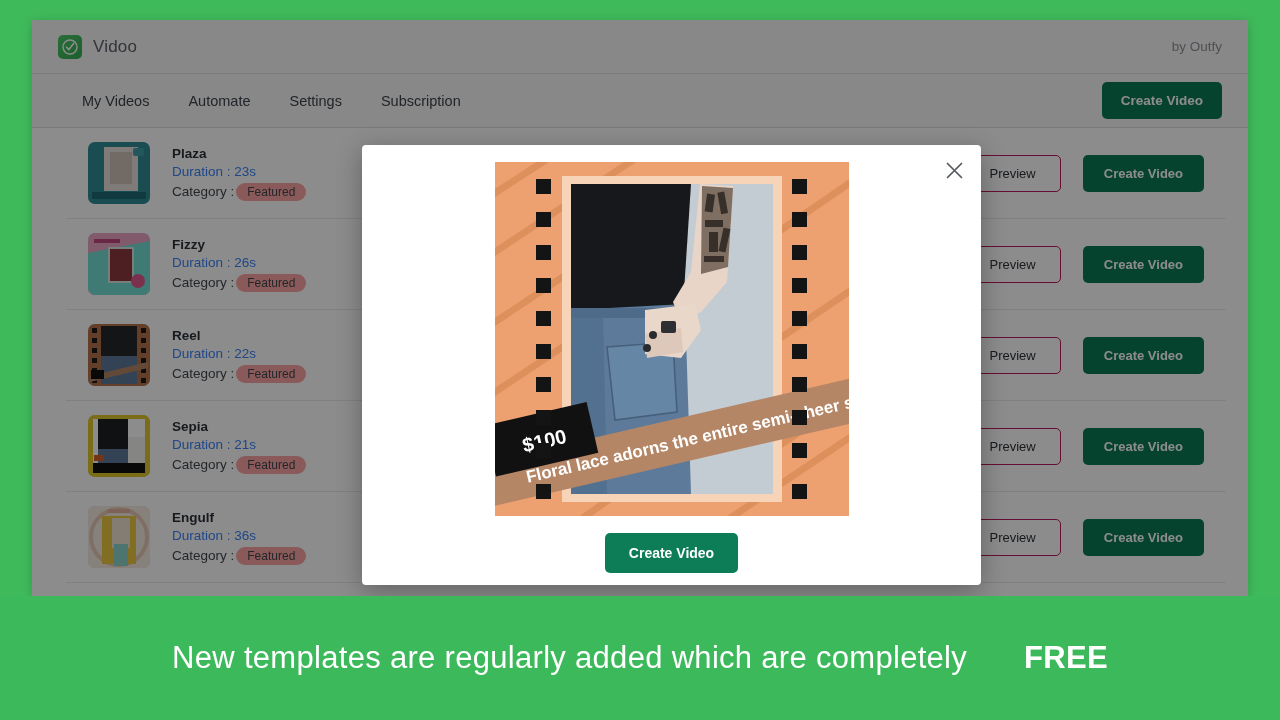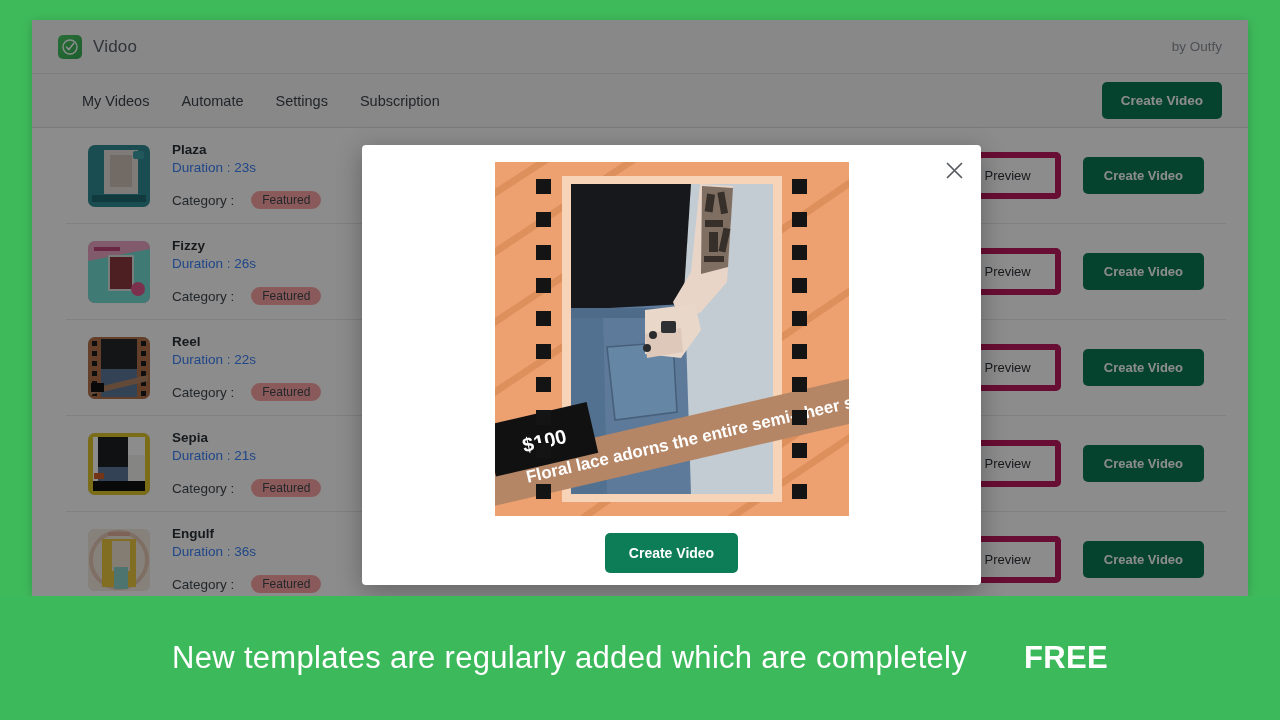--- a/index.html
+++ b/index.html
@@ -50,7 +50,7 @@
     display:flex; align-items:center;
     padding:0 26px;
   }
-  .nav-items { display:flex; gap:28px; margin-left:22px; }
+  .nav-items { display:flex; gap:35px; margin-left:22px; }
   .nav-item {
     font-size:14.5px; color:#3e444b; cursor:pointer;
     padding:4px 2px;

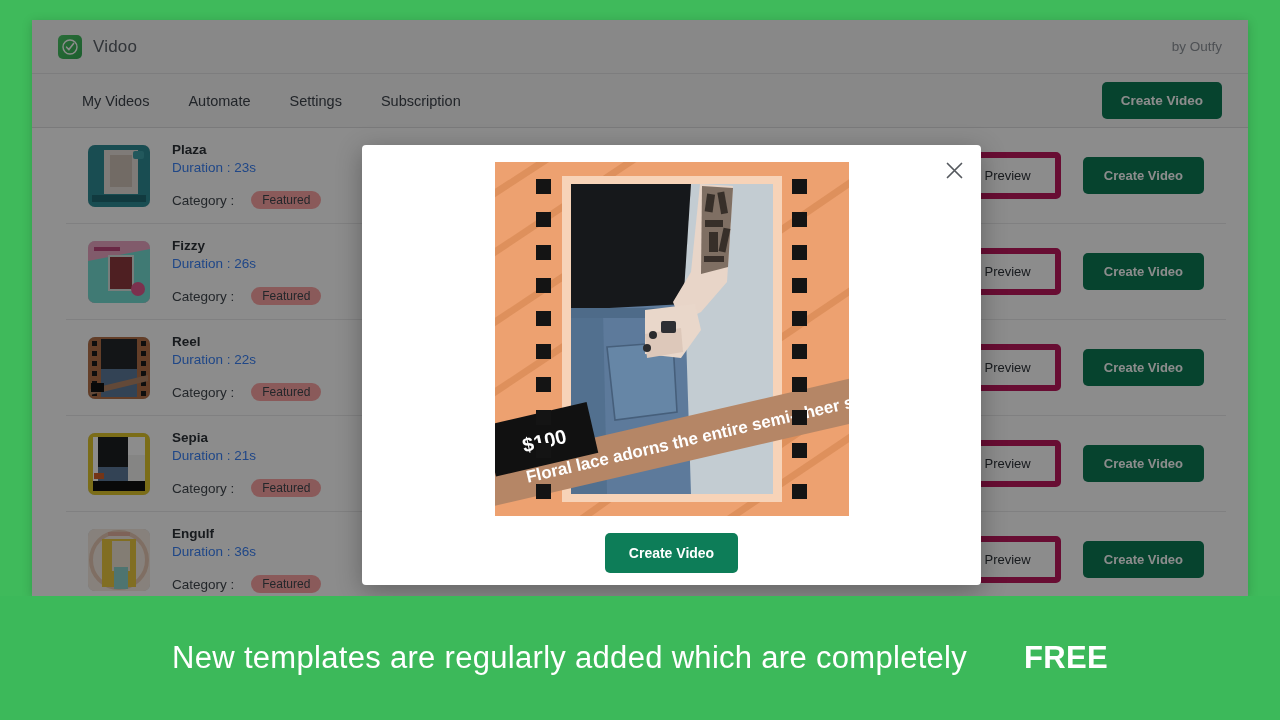--- a/index.html
+++ b/index.html
@@ -98,7 +98,7 @@
   .row-actions { display:flex; align-items:center; gap:22px; flex:none; }
   .btn-outline {
     background:#fff; color:#2d3238;
-    border:6px solid #be185d; border-radius:5px;
+    border:1px solid #be185d; border-radius:5px;
     font-size:13px; padding:10px 24px; cursor:pointer;
     font-family:"Liberation Sans", sans-serif;
   }

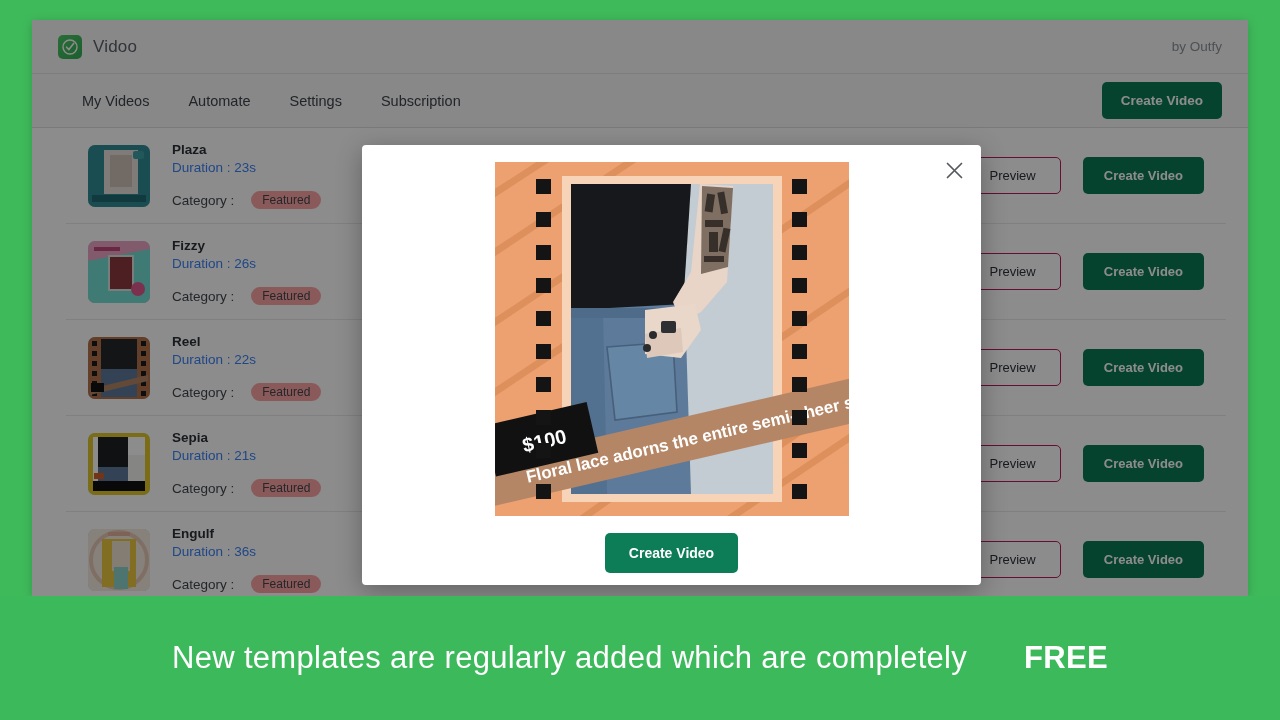--- a/index.html
+++ b/index.html
@@ -88,7 +88,7 @@
   .tpl-meta { width:220px; flex:none; }
   .tpl-name { font-size:13.5px; font-weight:bold; color:#2d3238; margin-bottom:3px; }
   .tpl-dur { font-size:13.5px; color:#3b82f6; margin-bottom:4px; }
-  .tpl-cat-line { font-size:13.5px; color:#41474e; display:flex; align-items:center; gap:17px;margin-top:16px; }
+  .tpl-cat-line { font-size:13.5px; color:#41474e; display:flex; align-items:center; gap:2px; }
   .chip {
     background:#fca5a5; color:#41474e;
     border-radius:10px; padding:2px 11px;

